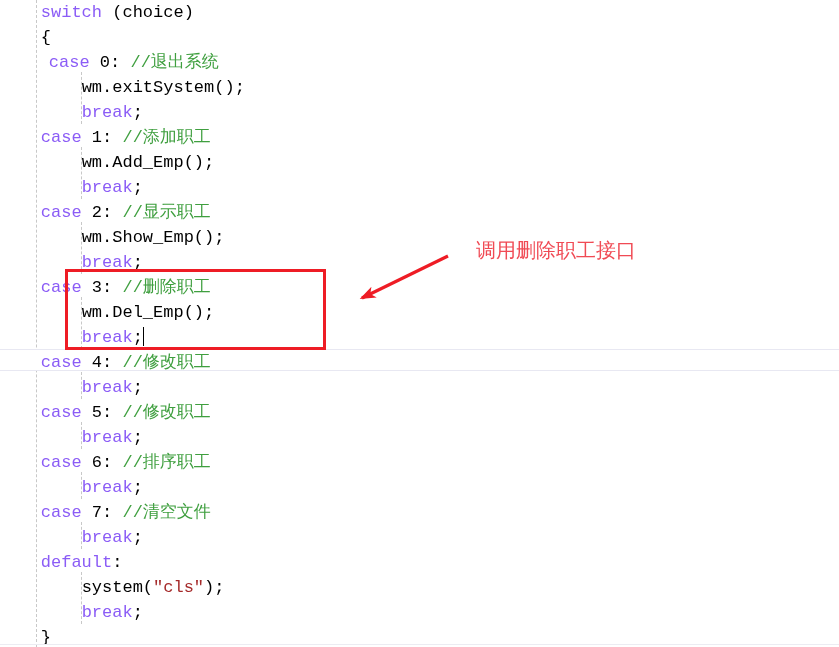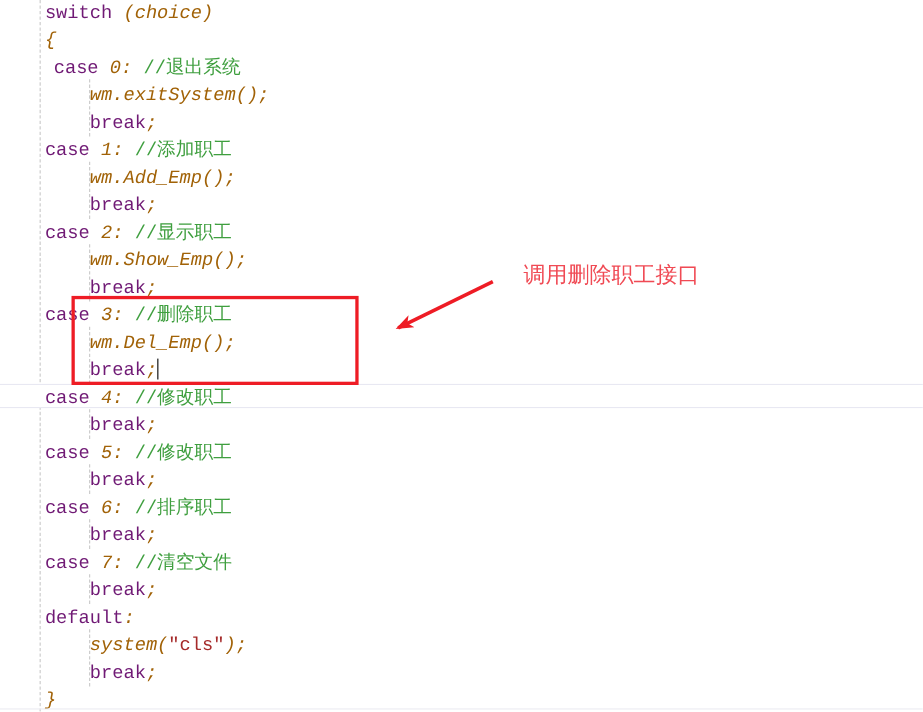--- a/index.html
+++ b/index.html
@@ -65,7 +65,7 @@
   }
   .code-line .ind { display: inline-block; }
 
-  .tok-kw      { color: #701a75; }
+  .tok-kw      { color: #8b5cf6; }
   .tok-plain   { color: #a16207; font-style: italic; }
   .tok-comment { color: #3f9f3f; }
   .tok-string  { color: #a52a2a; }

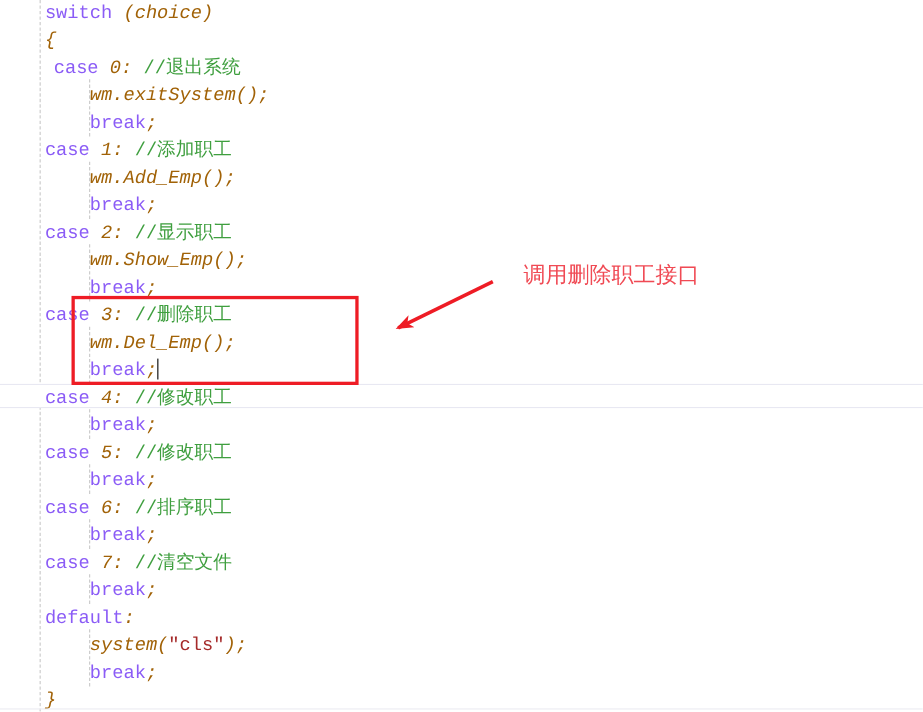--- a/index.html
+++ b/index.html
@@ -66,7 +66,7 @@
   .code-line .ind { display: inline-block; }
 
   .tok-kw      { color: #8b5cf6; }
-  .tok-plain   { color: #a16207; font-style: italic; }
+  .tok-plain   { color: #000000; }
   .tok-comment { color: #3f9f3f; }
   .tok-string  { color: #a52a2a; }
 

